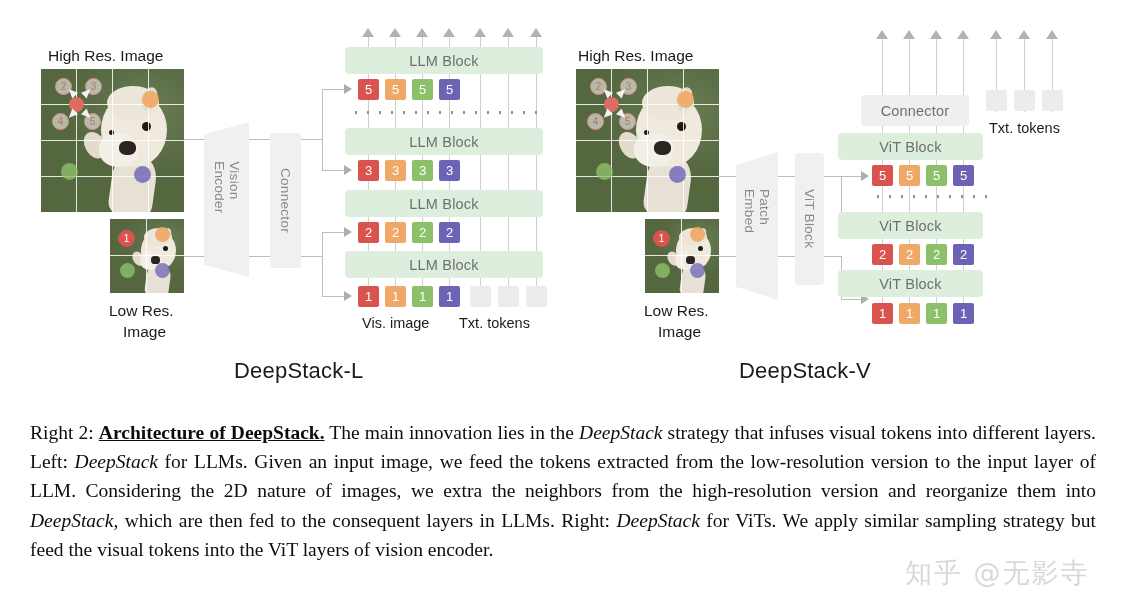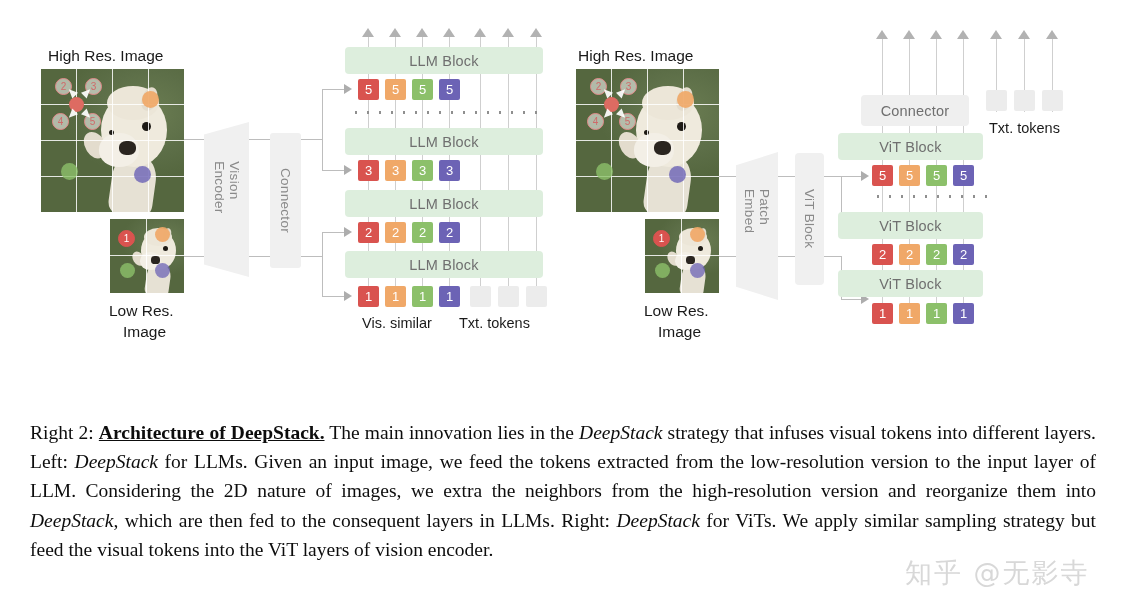--- a/index.html
+++ b/index.html
@@ -211,7 +211,7 @@
   <div class="tokblank" style="left:498px;top:286px;"></div>
   <div class="tokblank" style="left:526px;top:286px;"></div>
 
-  <div class="lbl small-lbl" style="left:362px;top:315px;">Vis. similar</div>
+  <div class="lbl small-lbl" style="left:362px;top:315px;">Vis. image</div>
   <div class="lbl small-lbl" style="left:459px;top:315px;">Txt. tokens</div>
 
 

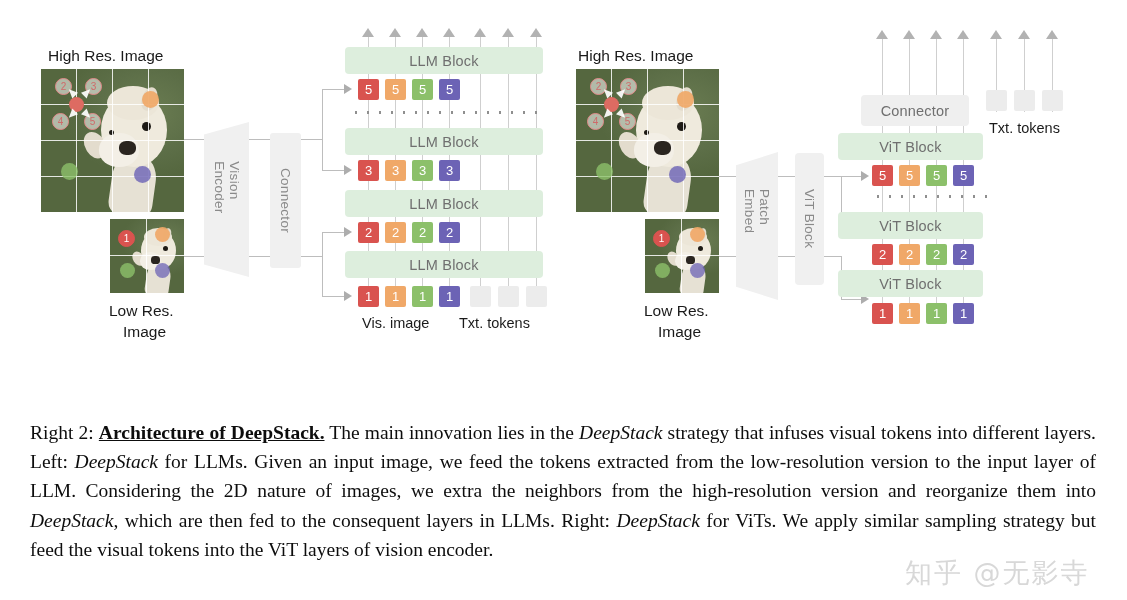--- a/index.html
+++ b/index.html
@@ -214,6 +214,7 @@
   <div class="lbl small-lbl" style="left:362px;top:315px;">Vis. image</div>
   <div class="lbl small-lbl" style="left:459px;top:315px;">Txt. tokens</div>
 
+  <div class="lbl panel-title" style="left:234px;top:358px;">DeepStack-L</div>
 
   <div class="lbl title-lbl" style="left:578px;top:47px;">High Res. Image</div>
 

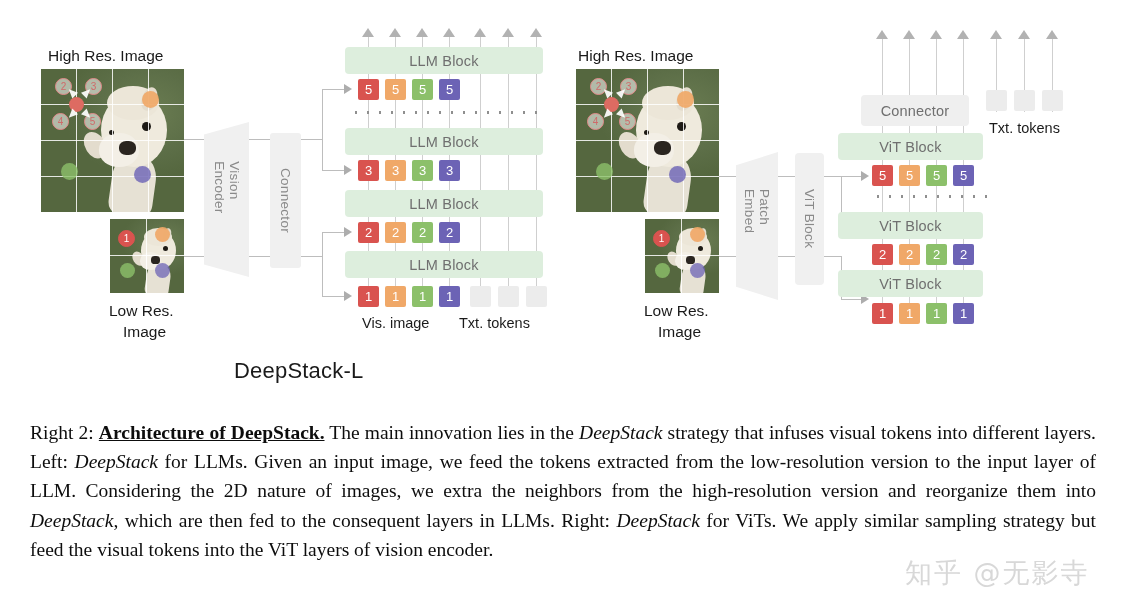--- a/index.html
+++ b/index.html
@@ -342,6 +342,7 @@
   <div class="tok" style="left:926px;top:303px;background:#8cc06a;">1</div>
   <div class="tok" style="left:953px;top:303px;background:#6c63b5;">1</div>
 
+  <div class="lbl panel-title" style="left:739px;top:358px;">DeepStack-V</div>
 </div>
 
 <div class="caption">

